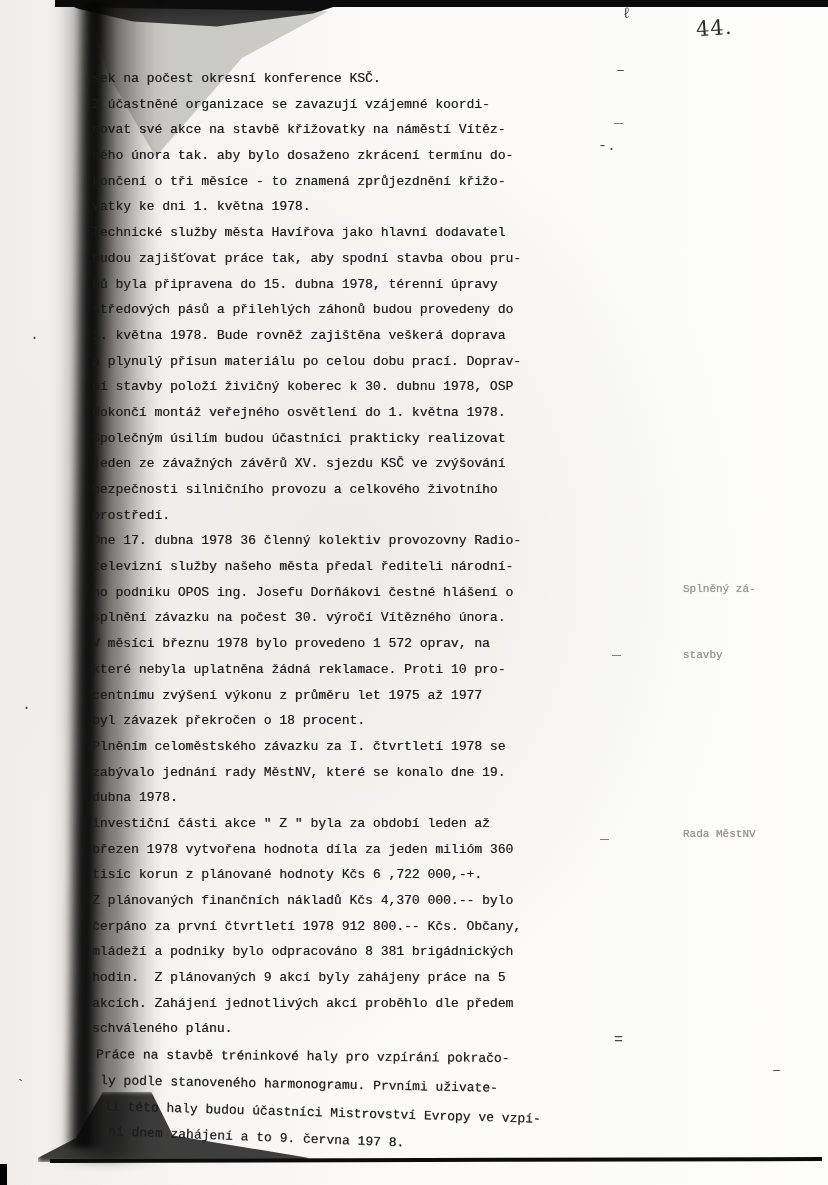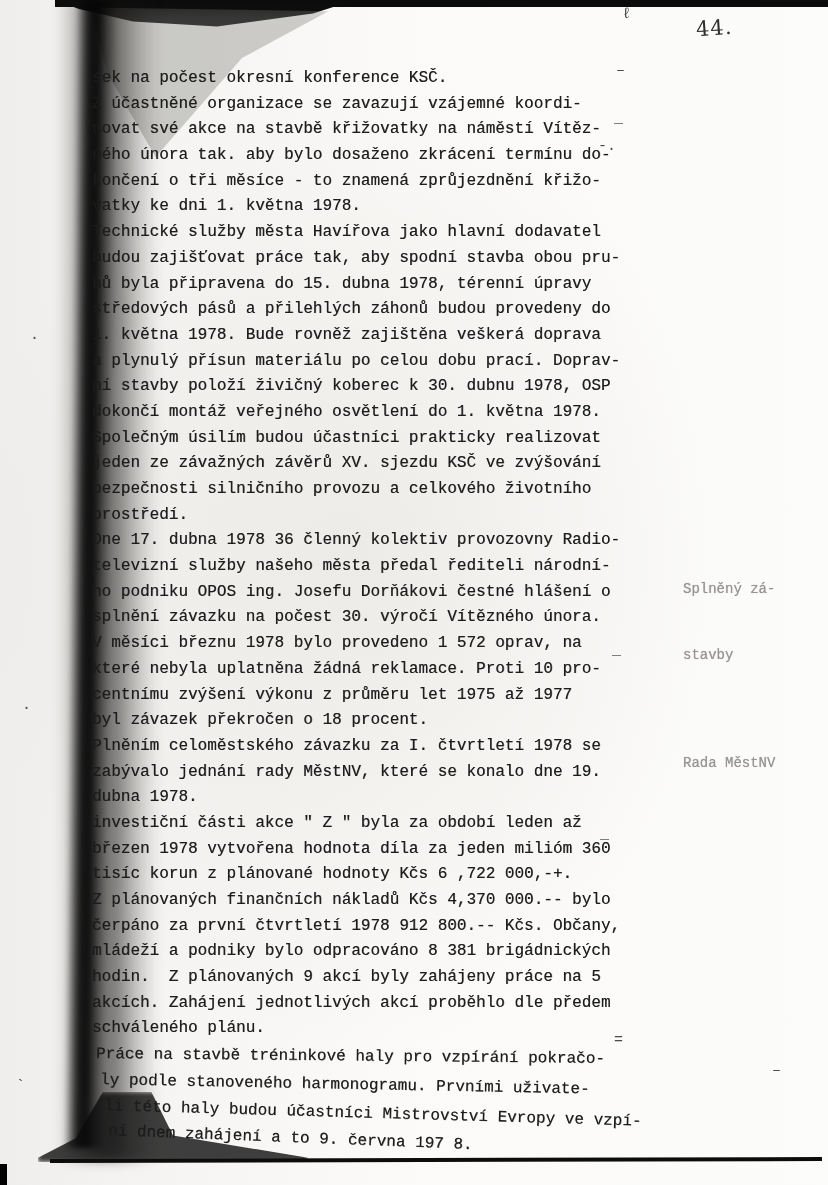--- a/index.html
+++ b/index.html
@@ -48,7 +48,7 @@
   
   .typed{
     position:absolute;top:66px;left:92px;width:600px;
-    font-size:16px;line-height:25.7px;
+    font-size:13px;line-height:25.7px;
     color:#1c1c1c;
     text-shadow:0.4px 0.3px 0.6px rgba(25,25,25,0.55);
     white-space:pre;

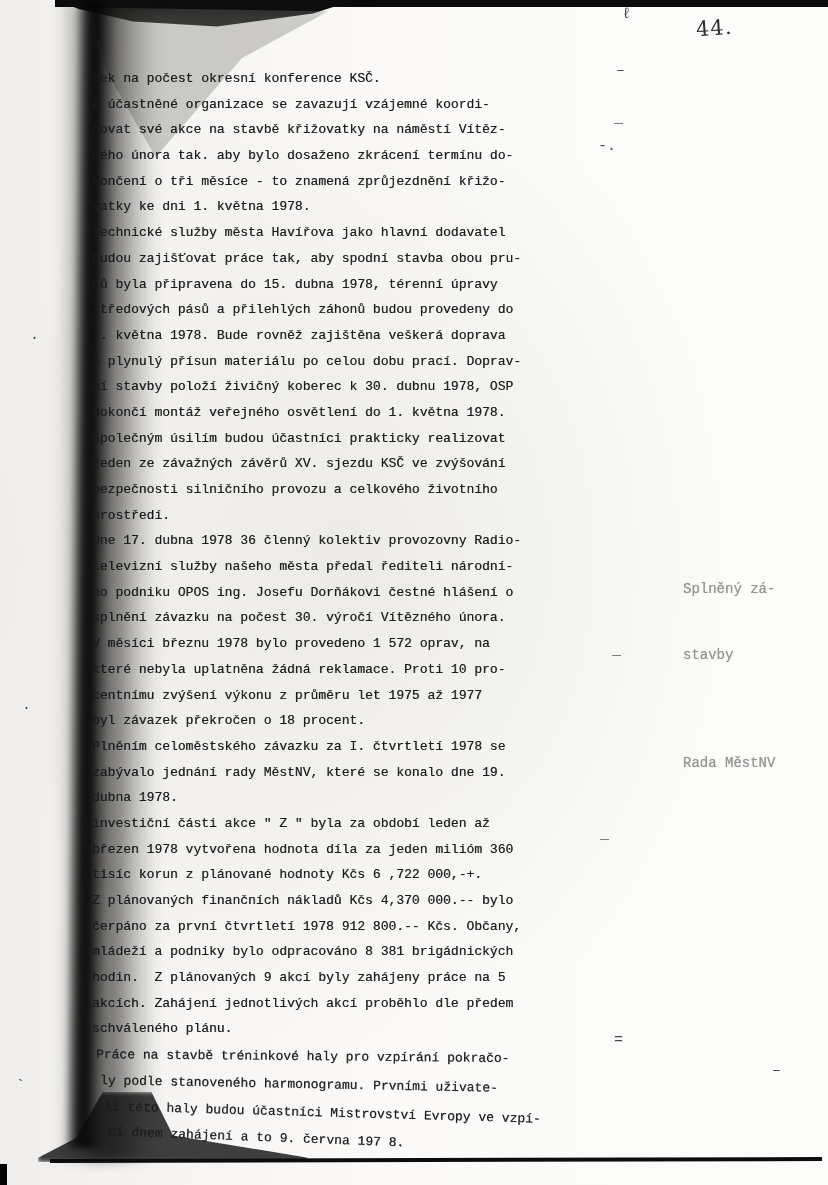--- a/index.html
+++ b/index.html
@@ -57,7 +57,7 @@
   
   .margin-note{
     position:absolute;left:683px;
-    font-size:14px;line-height:22px;color:#979593;
+    font-size:11px;line-height:22px;color:#979593;
     text-shadow:0 0 0.8px rgba(150,148,146,0.8);
     white-space:pre;
   }

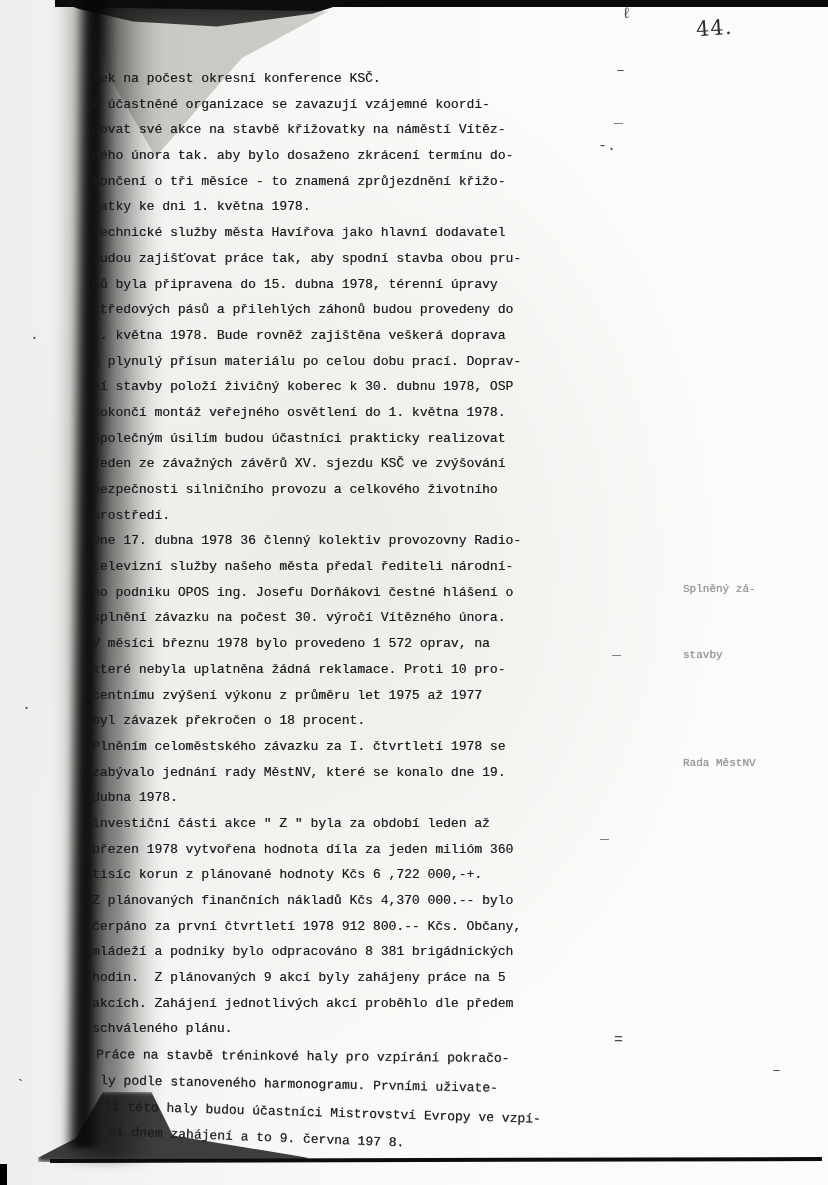--- a/index.html
+++ b/index.html
@@ -62,7 +62,7 @@
     white-space:pre;
   }
   #note-splneny{top:534px;}
-  #note-rada{top:708px;}
+  #note-rada{top:779px;}
   
   .page-number{
     position:absolute;top:16px;left:696px;

